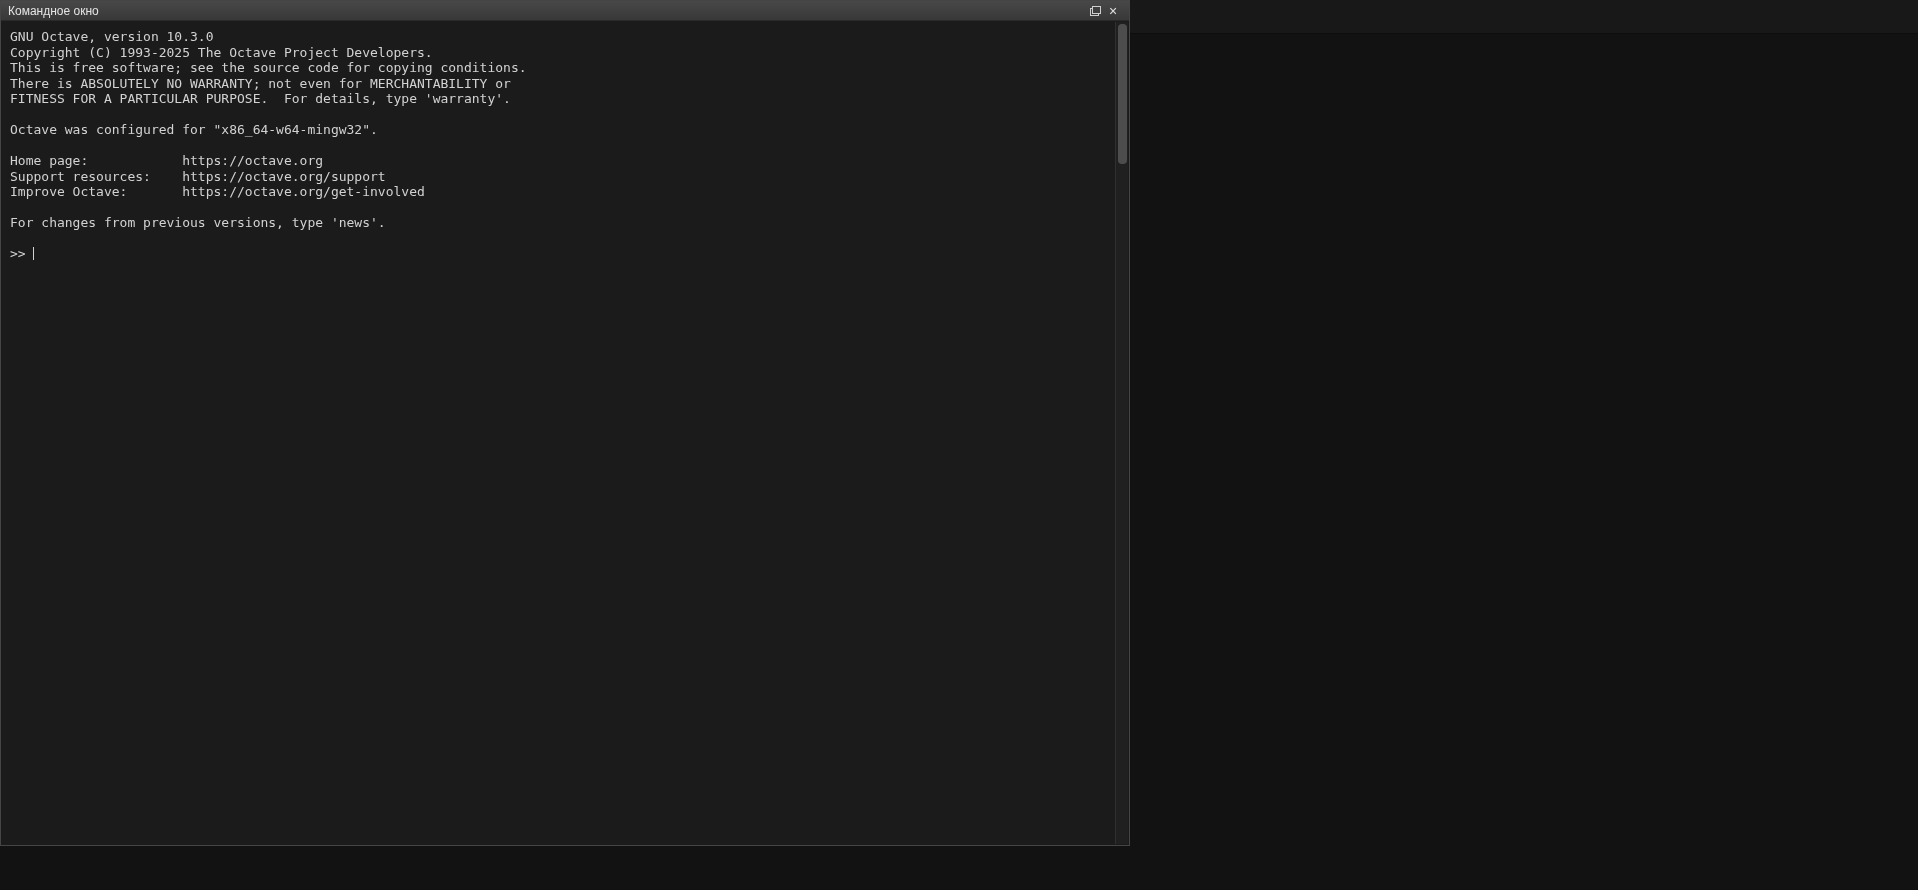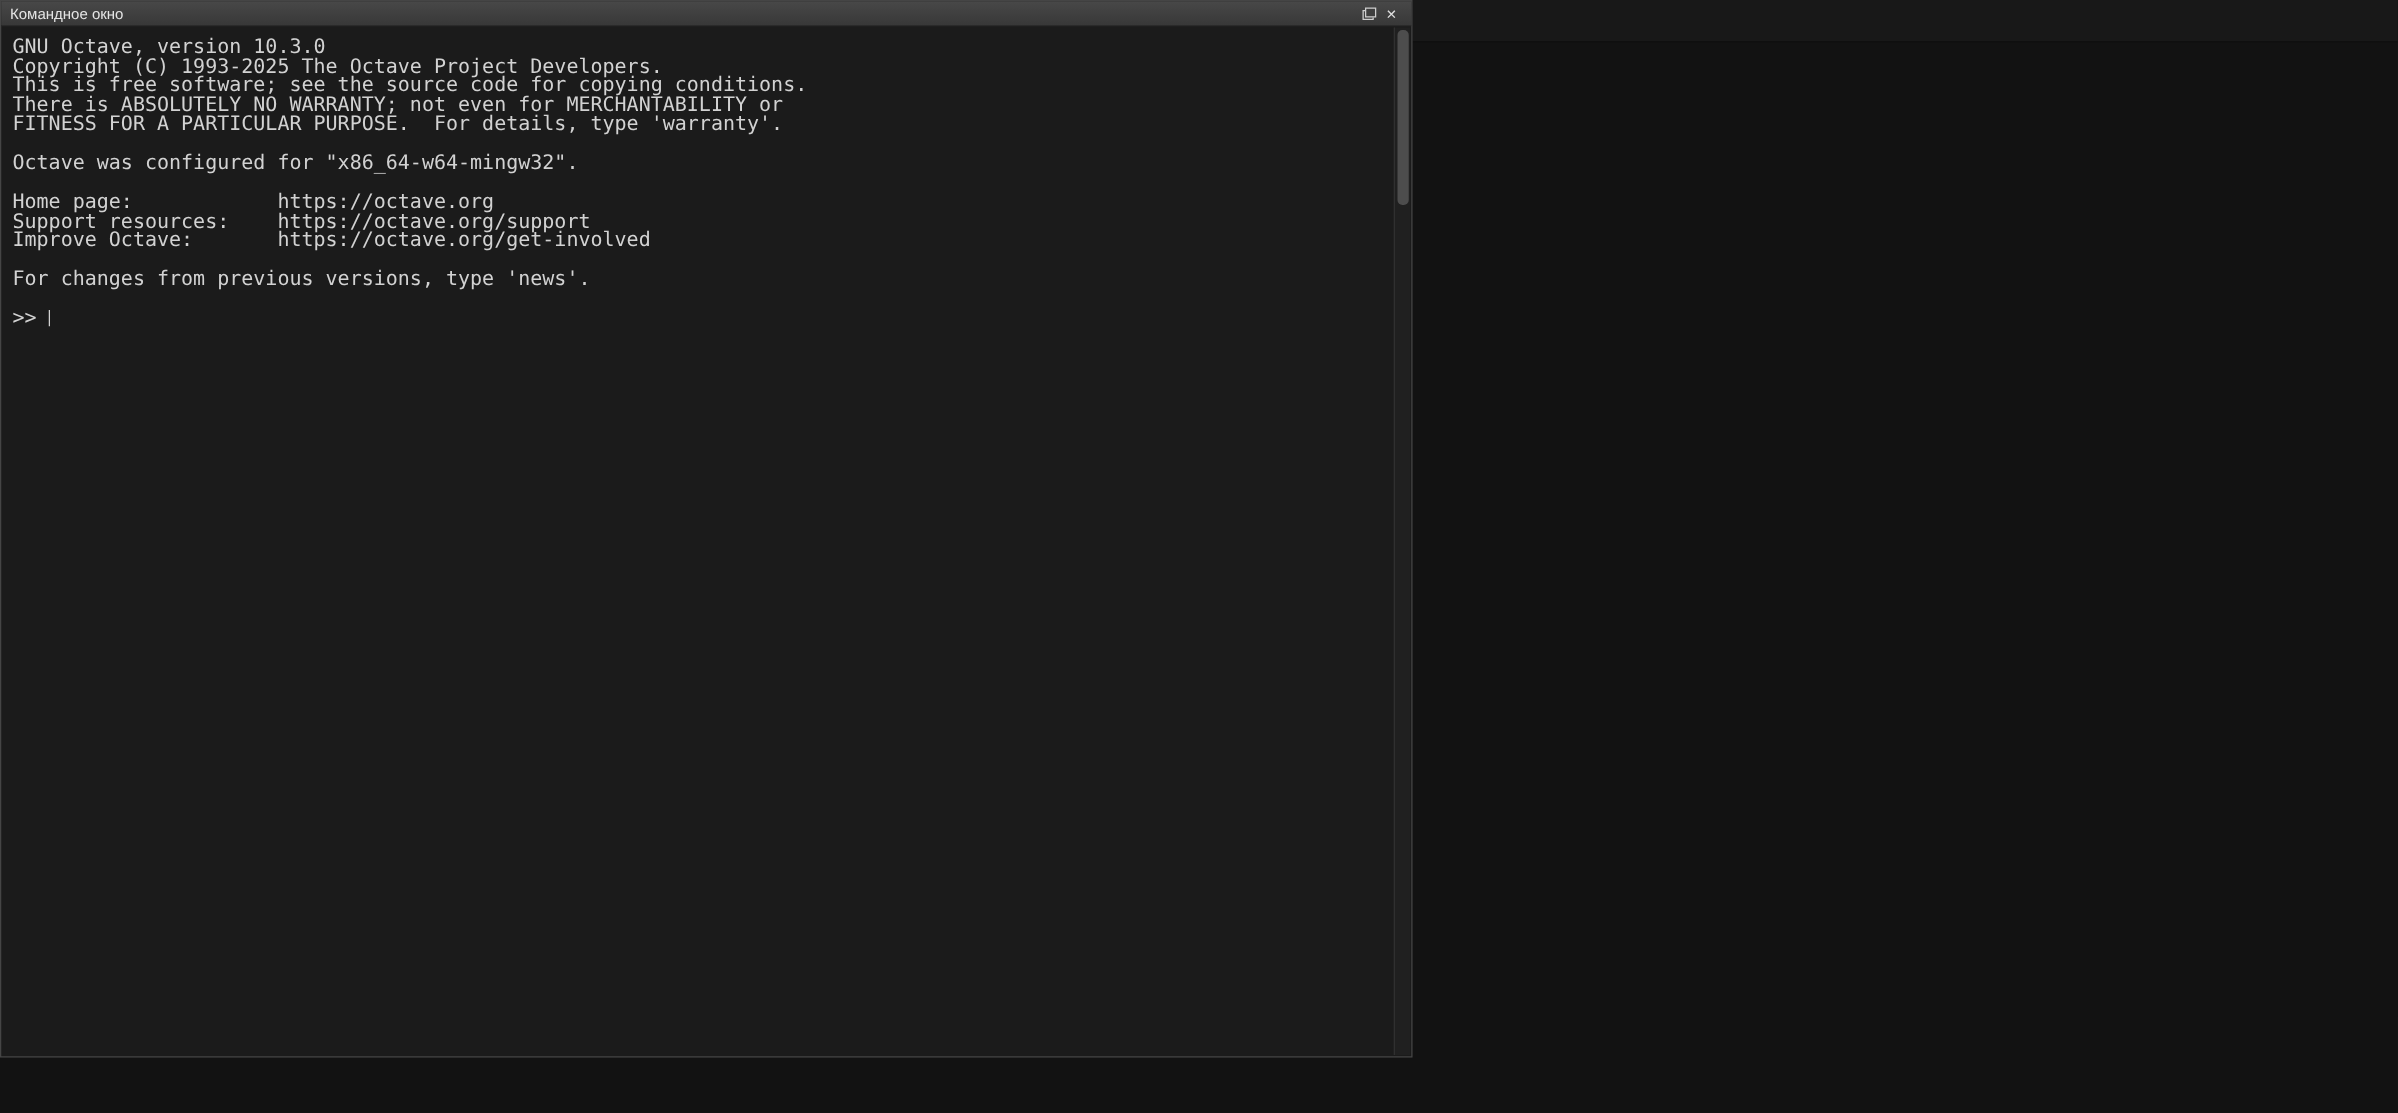--- a/index.html
+++ b/index.html
@@ -93,7 +93,7 @@
   
   #cw-panel{left:788;top:36;width:1130px;height:846px;background:#1b1b1b;}
   #cw-pre{position:absolute;top:21px;left:0;right:15px;bottom:1px;padding:7px 0 0 9px;
-    font-family:"DejaVu Sans Mono",monospace;font-size:16px;line-height:15.5px;color:#d2d2d2;
+    font-family:"DejaVu Sans Mono",monospace;font-size:13px;line-height:15.5px;color:#d2d2d2;
     white-space:pre;overflow:hidden;}
   .caret{display:inline-block;width:1px;height:13px;background:#d2d2d2;vertical-align:-2px;}
   .cw-scroll{position:absolute;top:21px;right:1px;bottom:1px;width:13px;background:#202020;border-left:1px solid #303030;}

